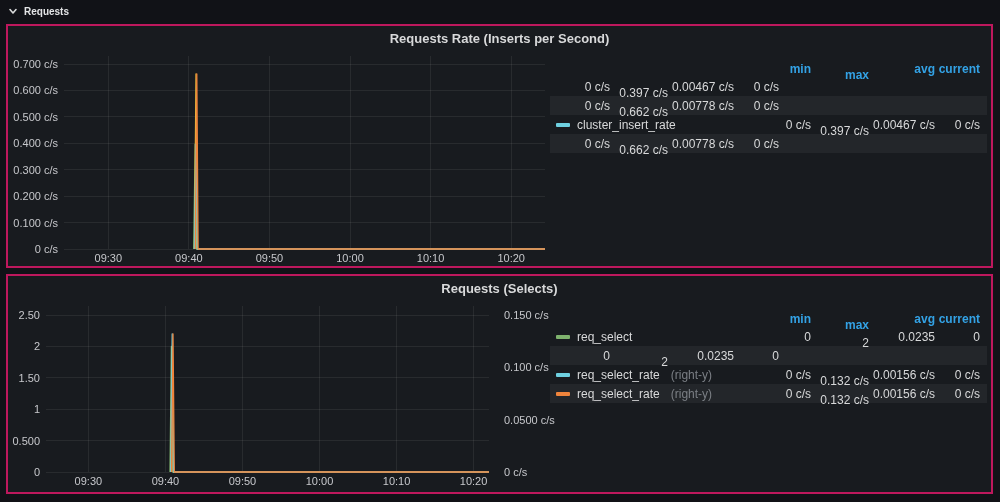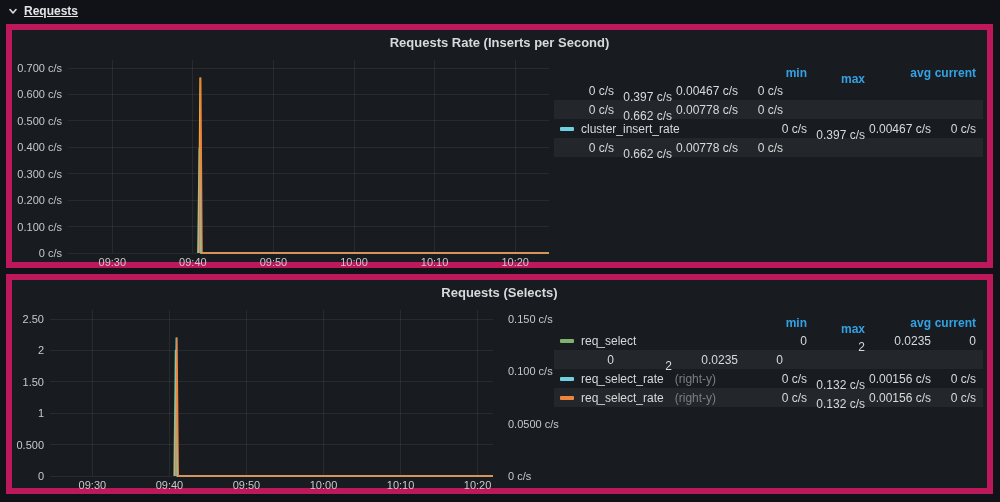--- a/index.html
+++ b/index.html
@@ -17,7 +17,7 @@
     cursor:pointer;
   }
   .row-header .chev { display:flex; align-items:center; }
-  .row-header .row-title { font-size:12px; font-weight:700; color:#e3e4e6;text-decoration:underline; }
+  .row-header .row-title { font-size:10px; font-weight:700; color:#e3e4e6; }
   .panel {
     position:absolute; left:6px; width:987px;
     background:#181b1f; border:6px solid #be185d;

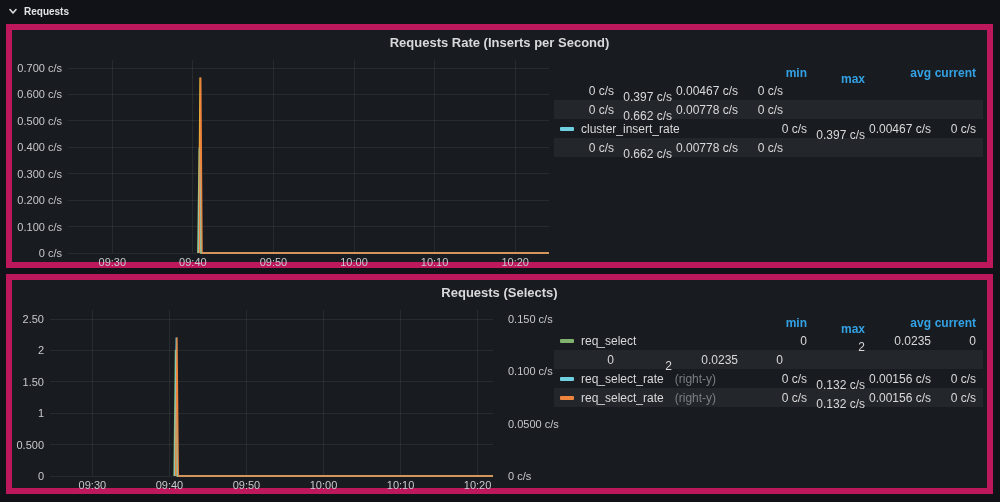--- a/index.html
+++ b/index.html
@@ -20,7 +20,7 @@
   .row-header .row-title { font-size:10px; font-weight:700; color:#e3e4e6; }
   .panel {
     position:absolute; left:6px; width:987px;
-    background:#181b1f; border:6px solid #be185d;
+    background:#181b1f; border:2px solid #be185d;
   }
   #panel0 { top:24px; height:244px; }
   #panel1 { top:274px; height:220px;padding-left:48px; }

